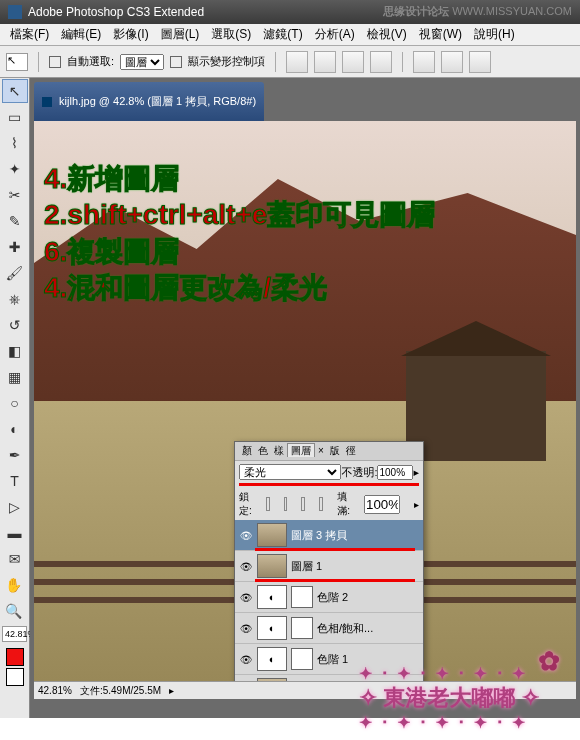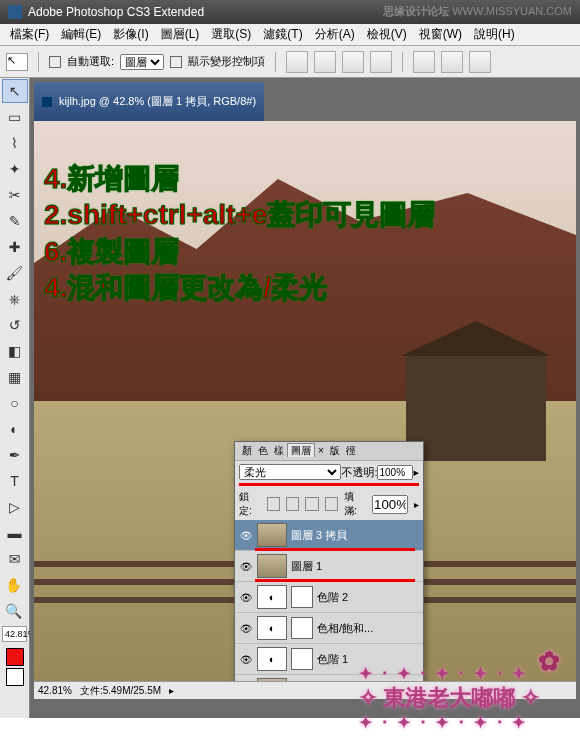--- a/index.html
+++ b/index.html
@@ -55,7 +55,7 @@
 .lp-row1 select { flex: 1; font-size: 11px; }
 .lp-row1 input { width: 36px; font-size: 10px; }
 .lp-underline { height: 3px; background: #e00; margin: 0 4px 2px; }
-.lp-row2 { display: flex; align-items: center; padding: 2px 4px; gap: 6px; font-size: 10px; }
+.lp-row2 { display: flex; align-items: center; padding: 2px 4px; gap: 14px; font-size: 10px; }
 .lp-row2 .lock-ico { width: 14px; height: 14px; border: 1px solid #888; }
 .lp-layers { background: #d8d8d8; max-height: 210px; overflow: auto; }
 .layer { display: flex; align-items: center; padding: 3px 4px; border-bottom: 1px solid #bbb; gap: 4px; position: relative; }

